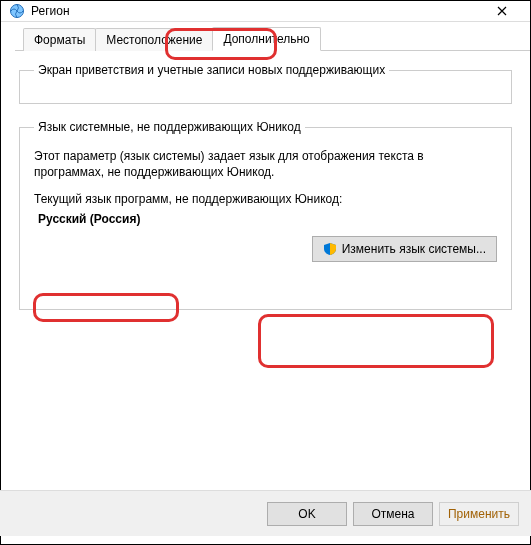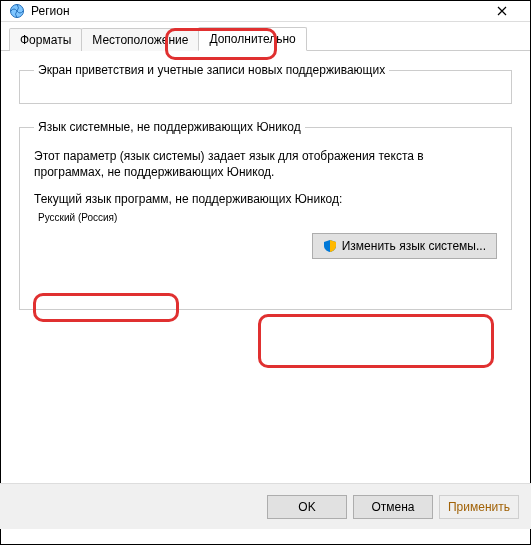--- a/index.html
+++ b/index.html
@@ -41,6 +41,7 @@
     border-bottom: 1px solid #ccc;
     position: relative;
     height: 29px;
+    margin-left: 14px;
   }
   .tab {
     padding: 4px 10px;

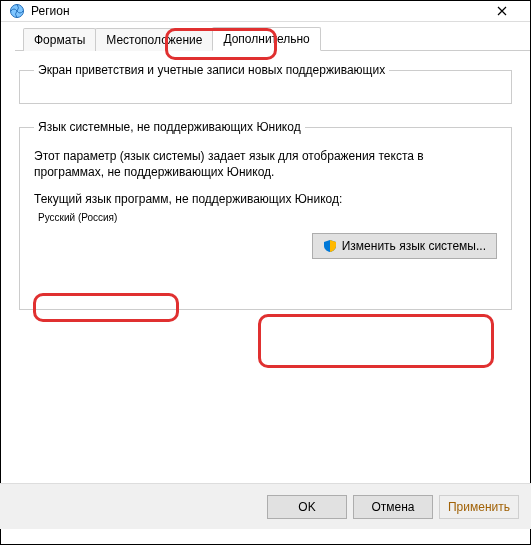--- a/index.html
+++ b/index.html
@@ -82,8 +82,9 @@
     margin: 8px 0 6px 0;
   }
   .lang-value {
-    font-size: 10px;
+    font-size: 12px;
     margin: 4px 0 10px 4px;
+    font-weight: bold;
   }
   .btn-row-right {
     display: flex;

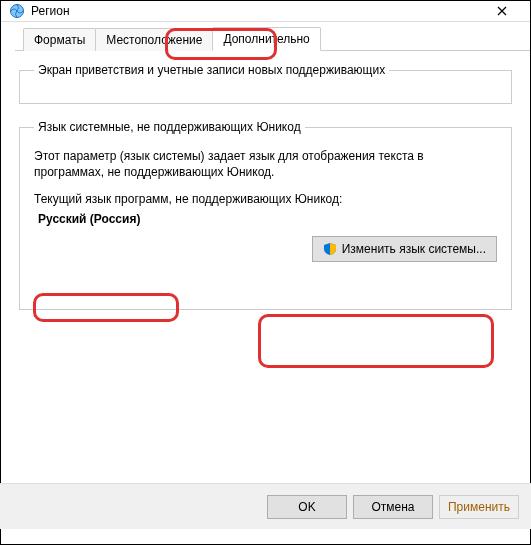--- a/index.html
+++ b/index.html
@@ -109,7 +109,7 @@
   .shield { width: 14px; height: 14px; display: inline-block; }
   .footer {
     position: absolute;
-    bottom: 16px; left: 0; right: 0;
+    bottom: 9px; left: 0; right: 0;
     height: 46px;
     border-top: 1px solid #ddd;
     background: #f0f0f0;

